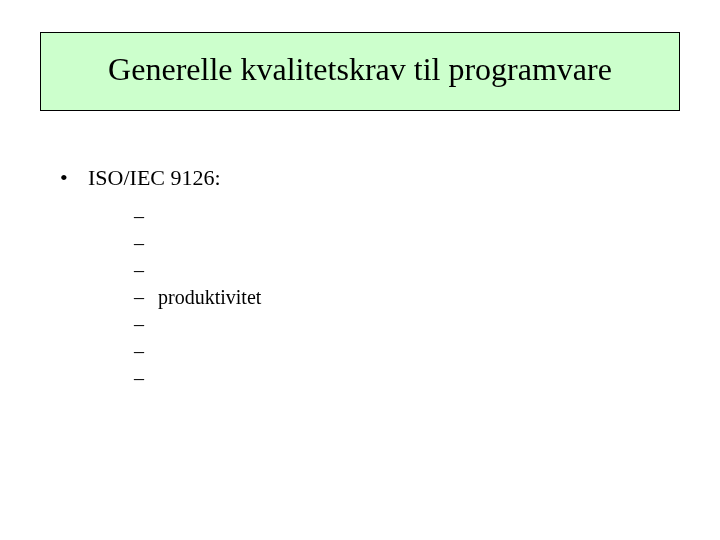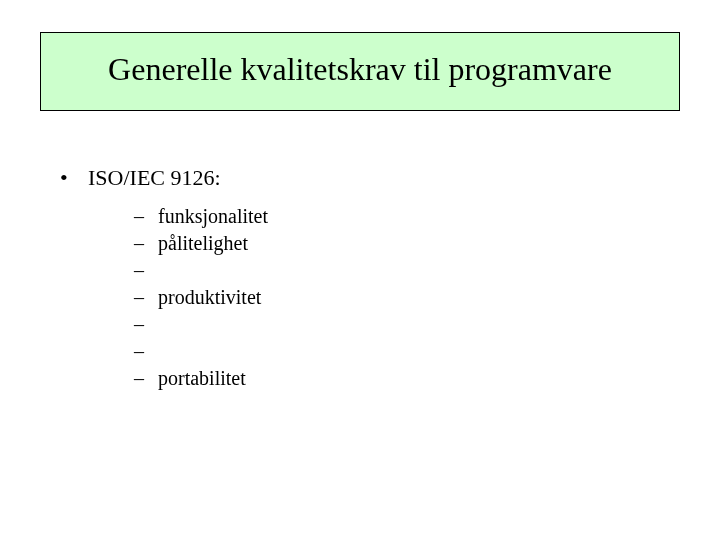--- a/index.html
+++ b/index.html
@@ -82,7 +82,6 @@
     <div class="sublist">
       <div class="lvl2">
         <span class="dash">–</span>
-        <span>funksjonalitet</span>
       </div>
       <div class="lvl2">
         <span class="dash">–</span>

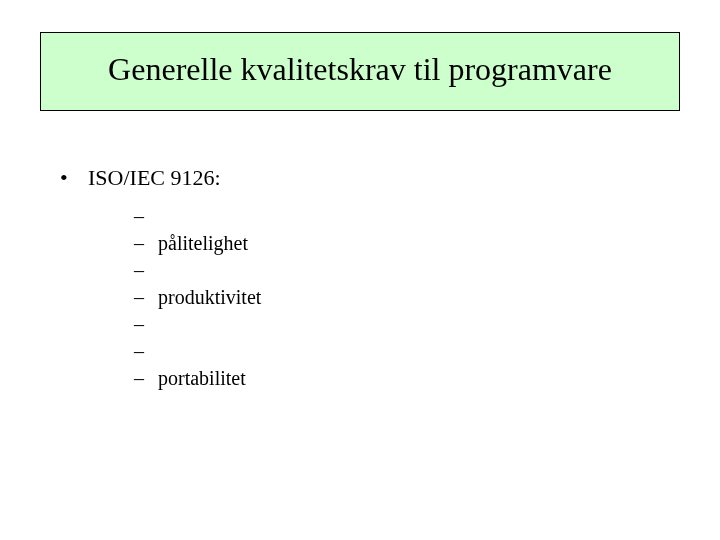--- a/index.html
+++ b/index.html
@@ -85,7 +85,6 @@
       </div>
       <div class="lvl2">
         <span class="dash">–</span>
-        <span>pålitelighet</span>
       </div>
       <div class="lvl2">
         <span class="dash">–</span>

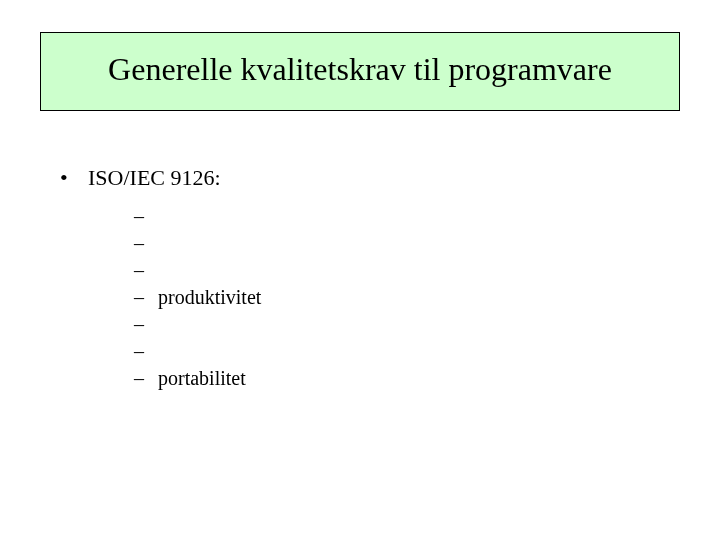--- a/index.html
+++ b/index.html
@@ -101,7 +101,6 @@
       </div>
       <div class="lvl2">
         <span class="dash">–</span>
-        <span>portabilitet</span>
       </div>
     </div>
 

